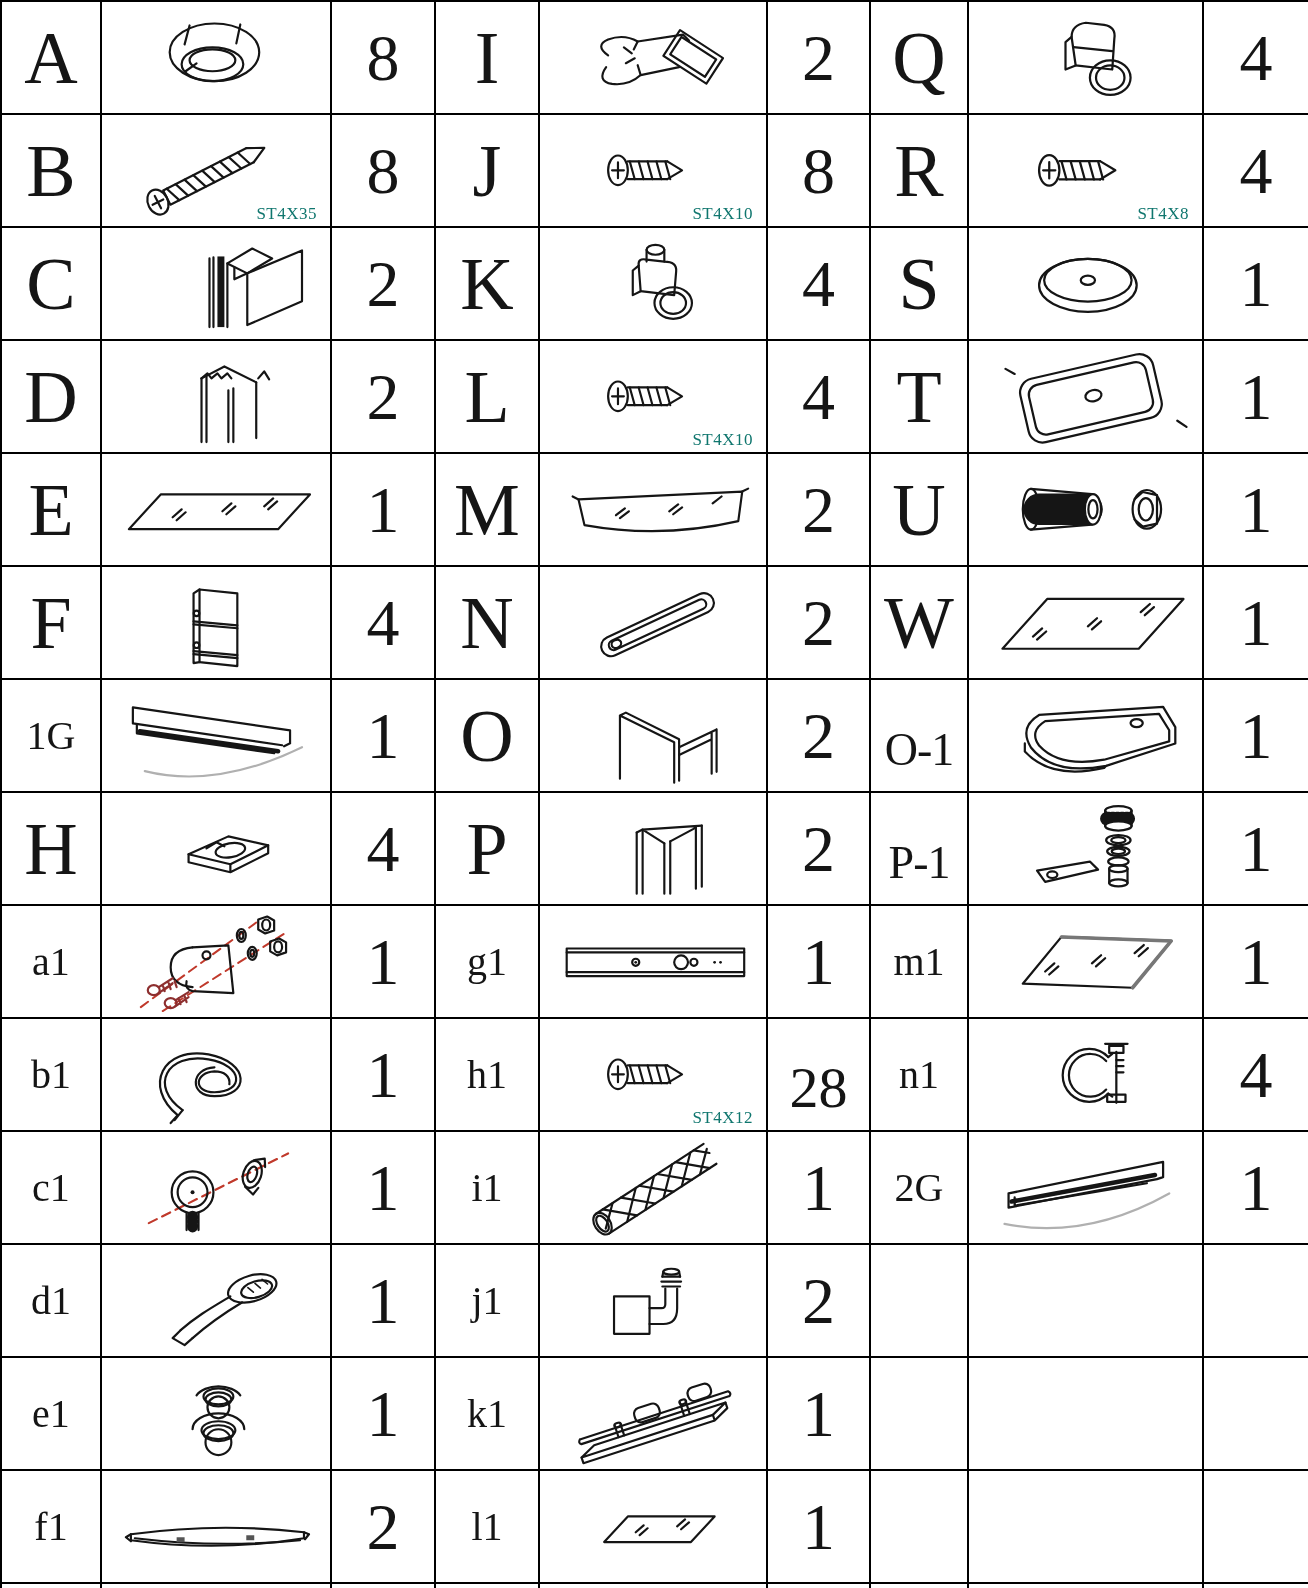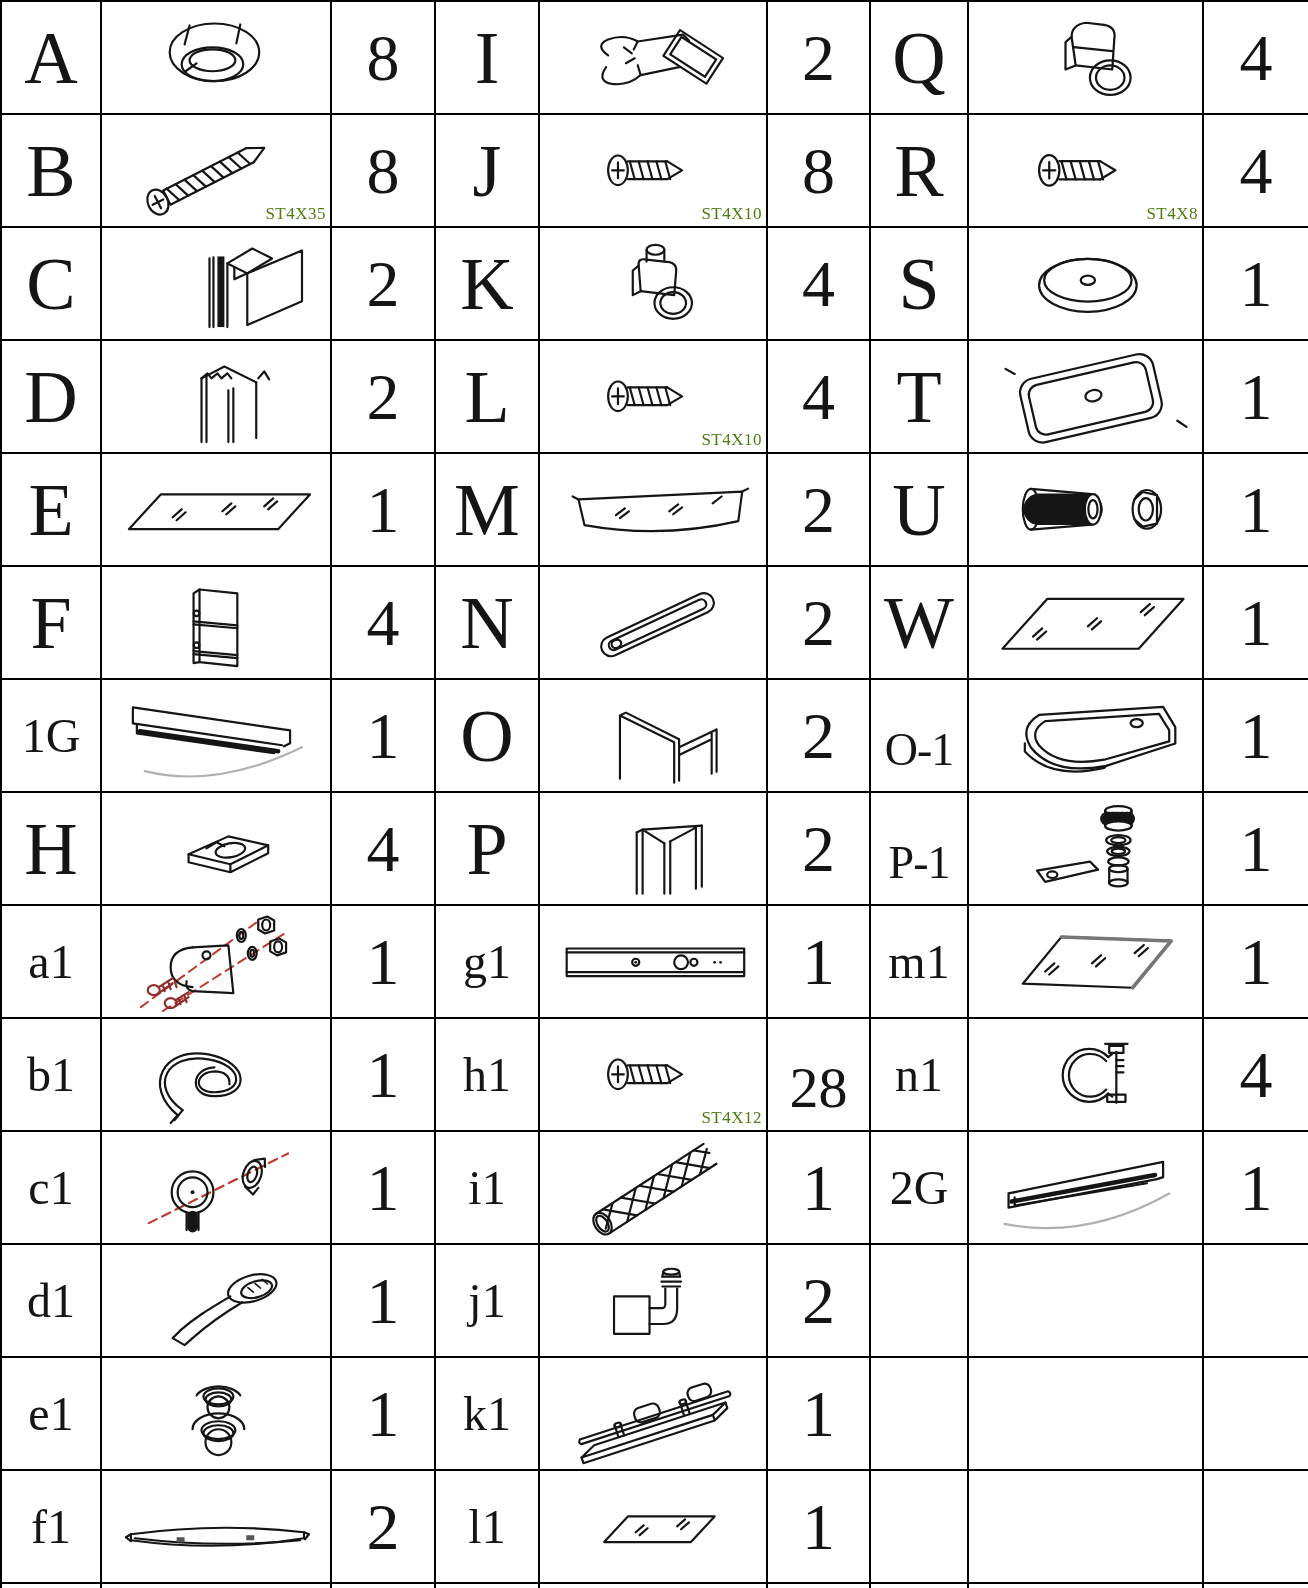--- a/index.html
+++ b/index.html
@@ -20,8 +20,8 @@
   td.img-cell{position:relative;vertical-align:middle;}
   .icon-holder{width:100%;height:109px;display:flex;align-items:center;justify-content:center;}
   .icon-holder svg{width:96%;height:96%;}
-  .spec-note{position:absolute;right:4px;bottom:2px;font-size:17px;letter-spacing:0.5px;
-             font-family:"Liberation Serif","DejaVu Serif",serif;color:#4d7c0f;}
+  .spec-note{position:absolute;right:13px;bottom:2px;font-size:17px;letter-spacing:0.5px;
+             font-family:"Liberation Serif","DejaVu Serif",serif;color:#0f766e;}
 </style>
 </head>
 <body>

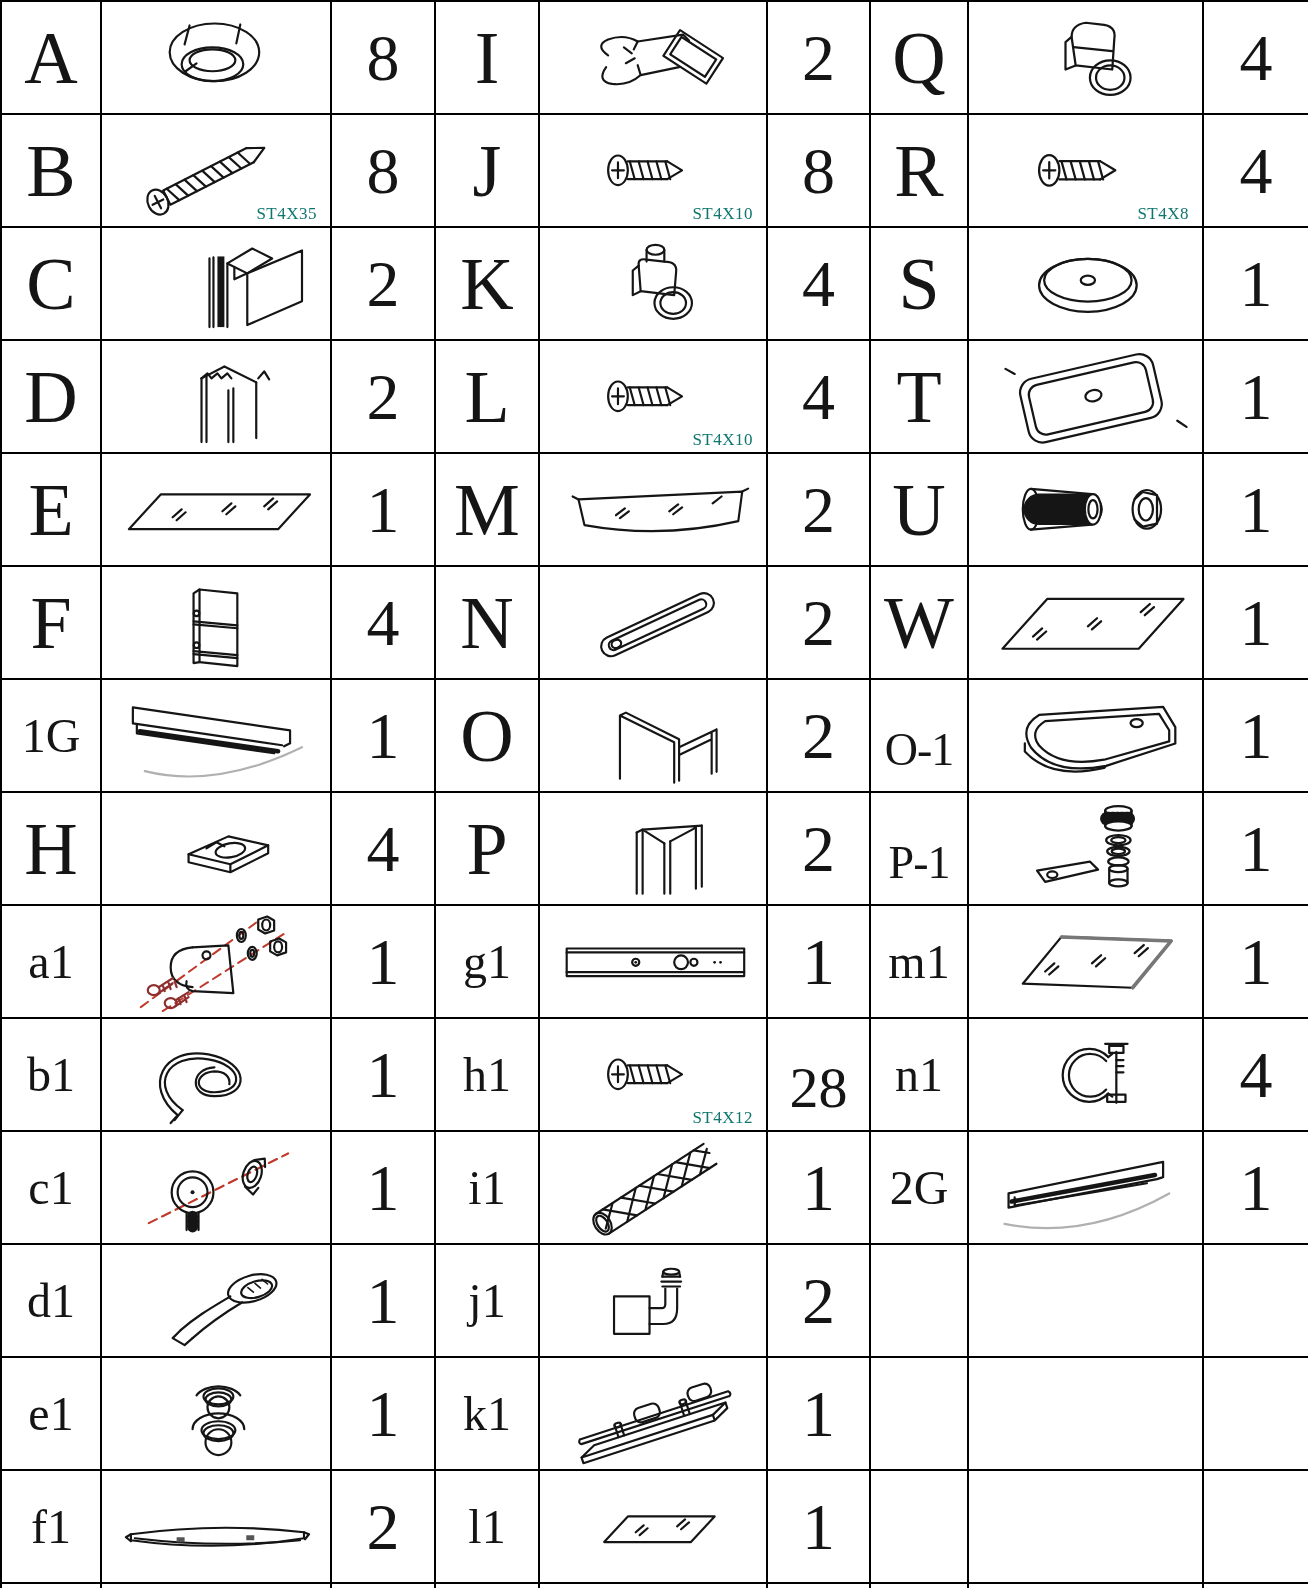--- a/index.html
+++ b/index.html
@@ -13,7 +13,7 @@
   .part-id,.part-qty{display:inline-block;line-height:1;white-space:nowrap;
                      font-family:"Liberation Serif","DejaVu Serif",serif;}
   .part-id.len1{font-size:74px;}
-  .part-id.len2{font-size:48px;}
+  .part-id.len2{font-size:40px;}
   .part-id.len3{font-size:46px;letter-spacing:-1px;margin-top:28px;}
   .part-qty.len1{font-size:66px;}
   .part-qty.len2{font-size:58px;margin-top:27px;}

